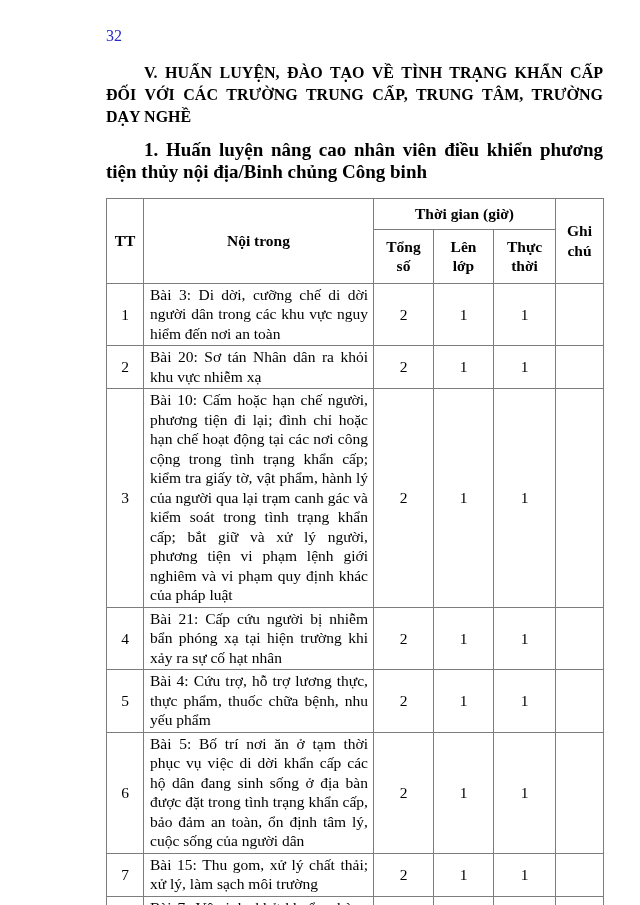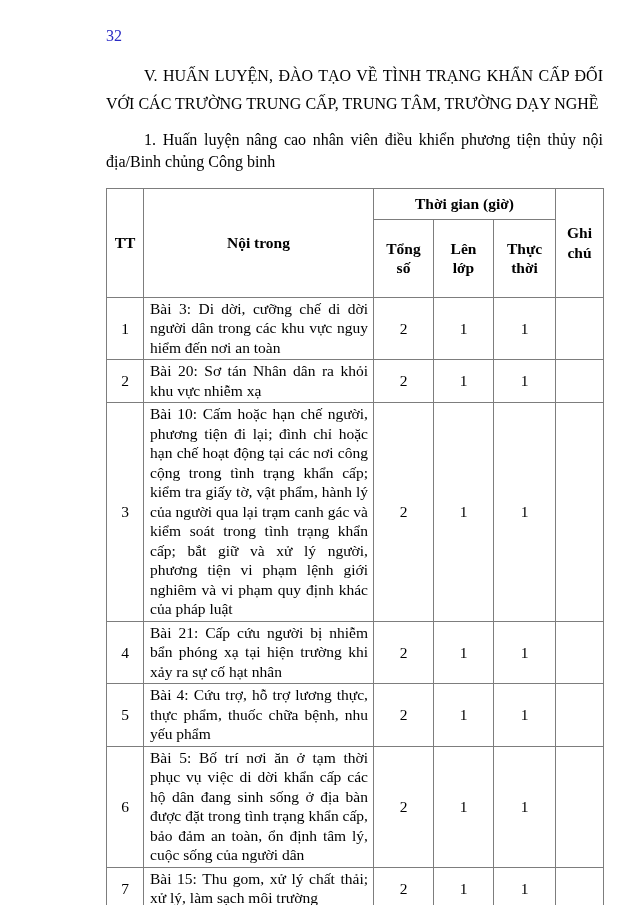--- a/index.html
+++ b/index.html
@@ -27,9 +27,9 @@
     margin: 0 0 16px 0;
   }
   .heading {
-    font-weight: normal;
+    font-weight: bold;
     font-size: 16px;
-    line-height: 28px;
+    line-height: 22px;
     text-align: justify;
     text-indent: 38px;
     margin: 0 0 0 0;

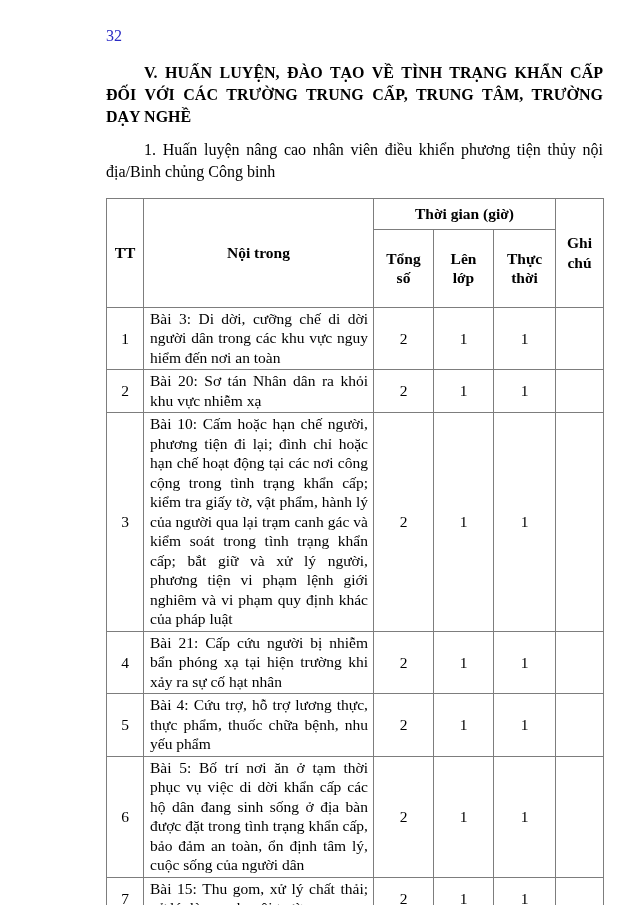--- a/index.html
+++ b/index.html
@@ -35,8 +35,8 @@
     margin: 0 0 0 0;
   }
   .subheading {
-    font-weight: normal;
-    font-size: 16px;
+    font-weight: bold;
+    font-size: 19px;
     line-height: 21.5px;
     text-align: justify;
     text-indent: 38px;

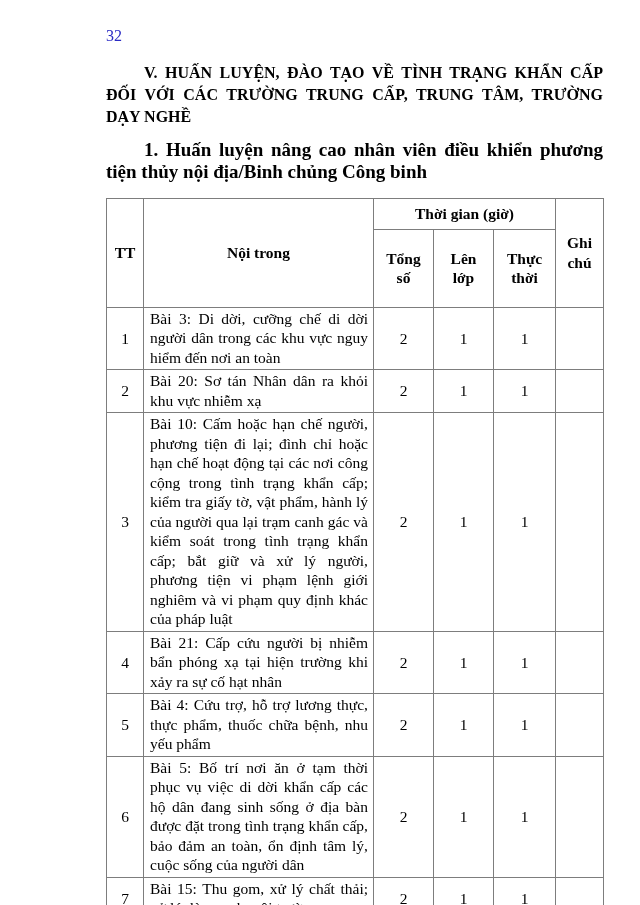--- a/index.html
+++ b/index.html
@@ -70,7 +70,7 @@
   }
   .hdr-narrow {
     max-width: 46px;
-    margin: 16px auto;
+    margin: 4px auto;
     padding: 2px 0;
   }
   .schedule td.cell-tt,

